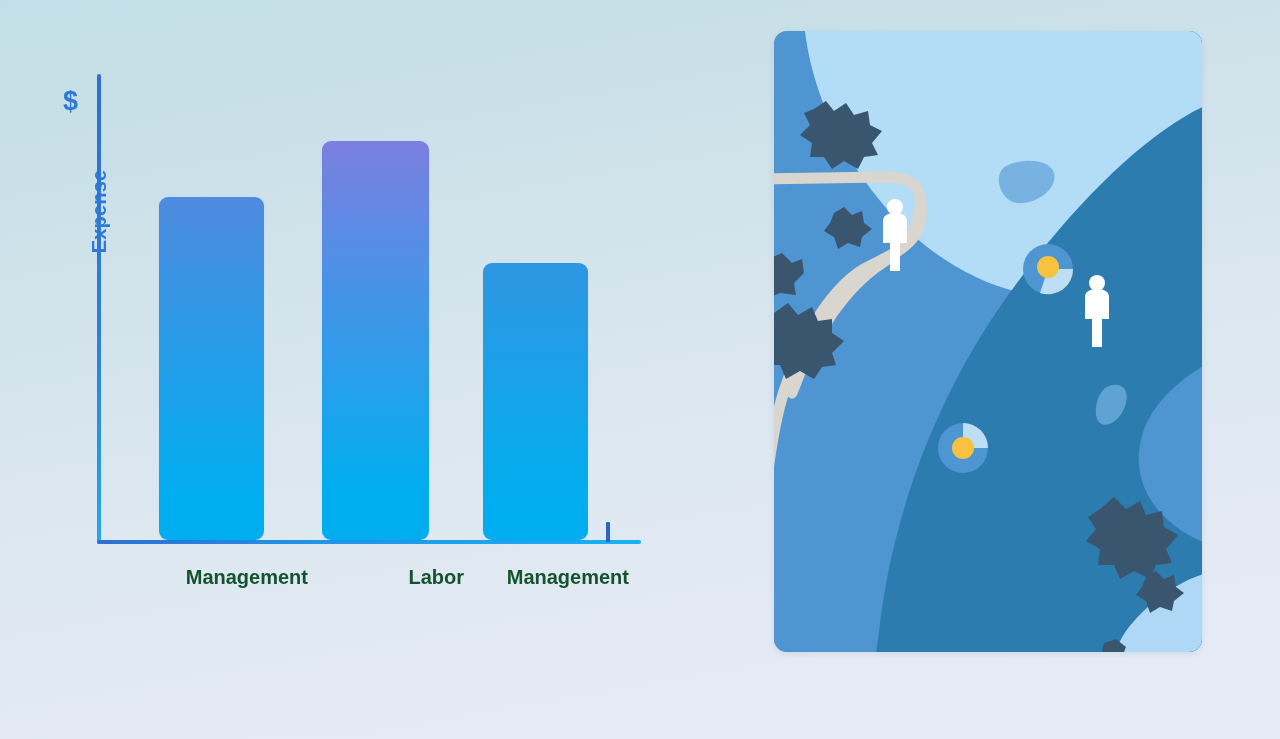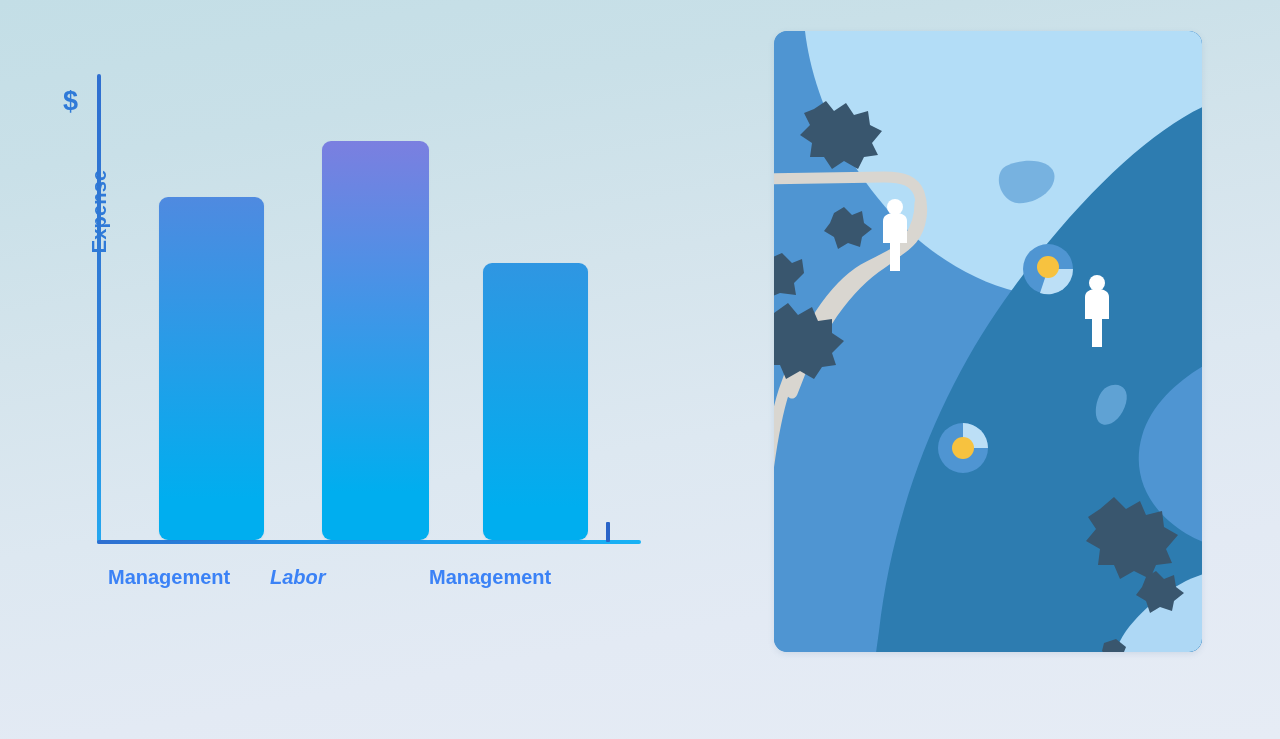--- a/index.html
+++ b/index.html
@@ -109,8 +109,8 @@
     top: 496px;
     font-size: 20px;
     font-weight: bold;
-    color: #3b82f6;
-    text-align: left;
+    color: #14532d;
+    text-align: right;
     white-space: nowrap;
   }
 

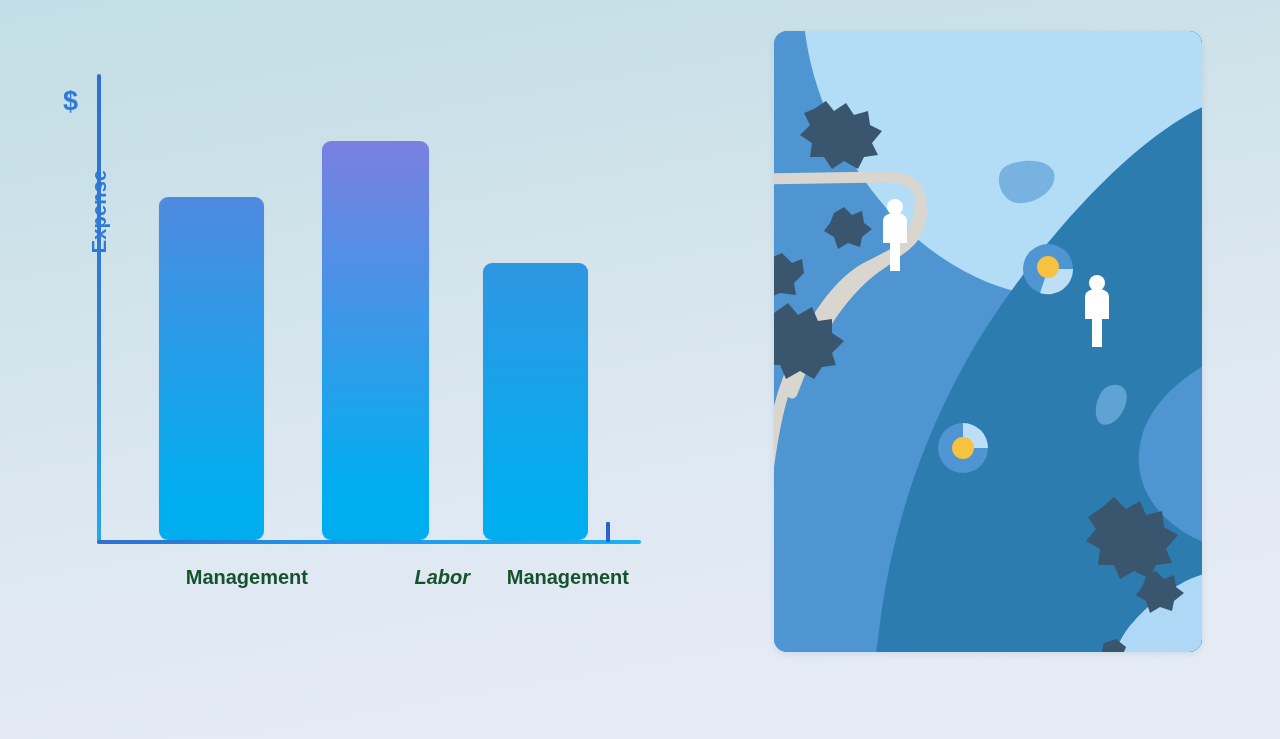--- a/index.html
+++ b/index.html
@@ -149,7 +149,7 @@
       </div>
     <div id="bar-labels">
         <div class="bar-label" style="left: 48px; width: 200px;">Management</div>
-        <div class="bar-label" style="left: 210px; width: 200px; font-style: italic;">Labor</div>
+        <div class="bar-label" style="left: 204px; width: 200px;">Labor</div>
         <div class="bar-label" style="left: 369px; width: 200px;">Management</div>
       </div>
   </div>

